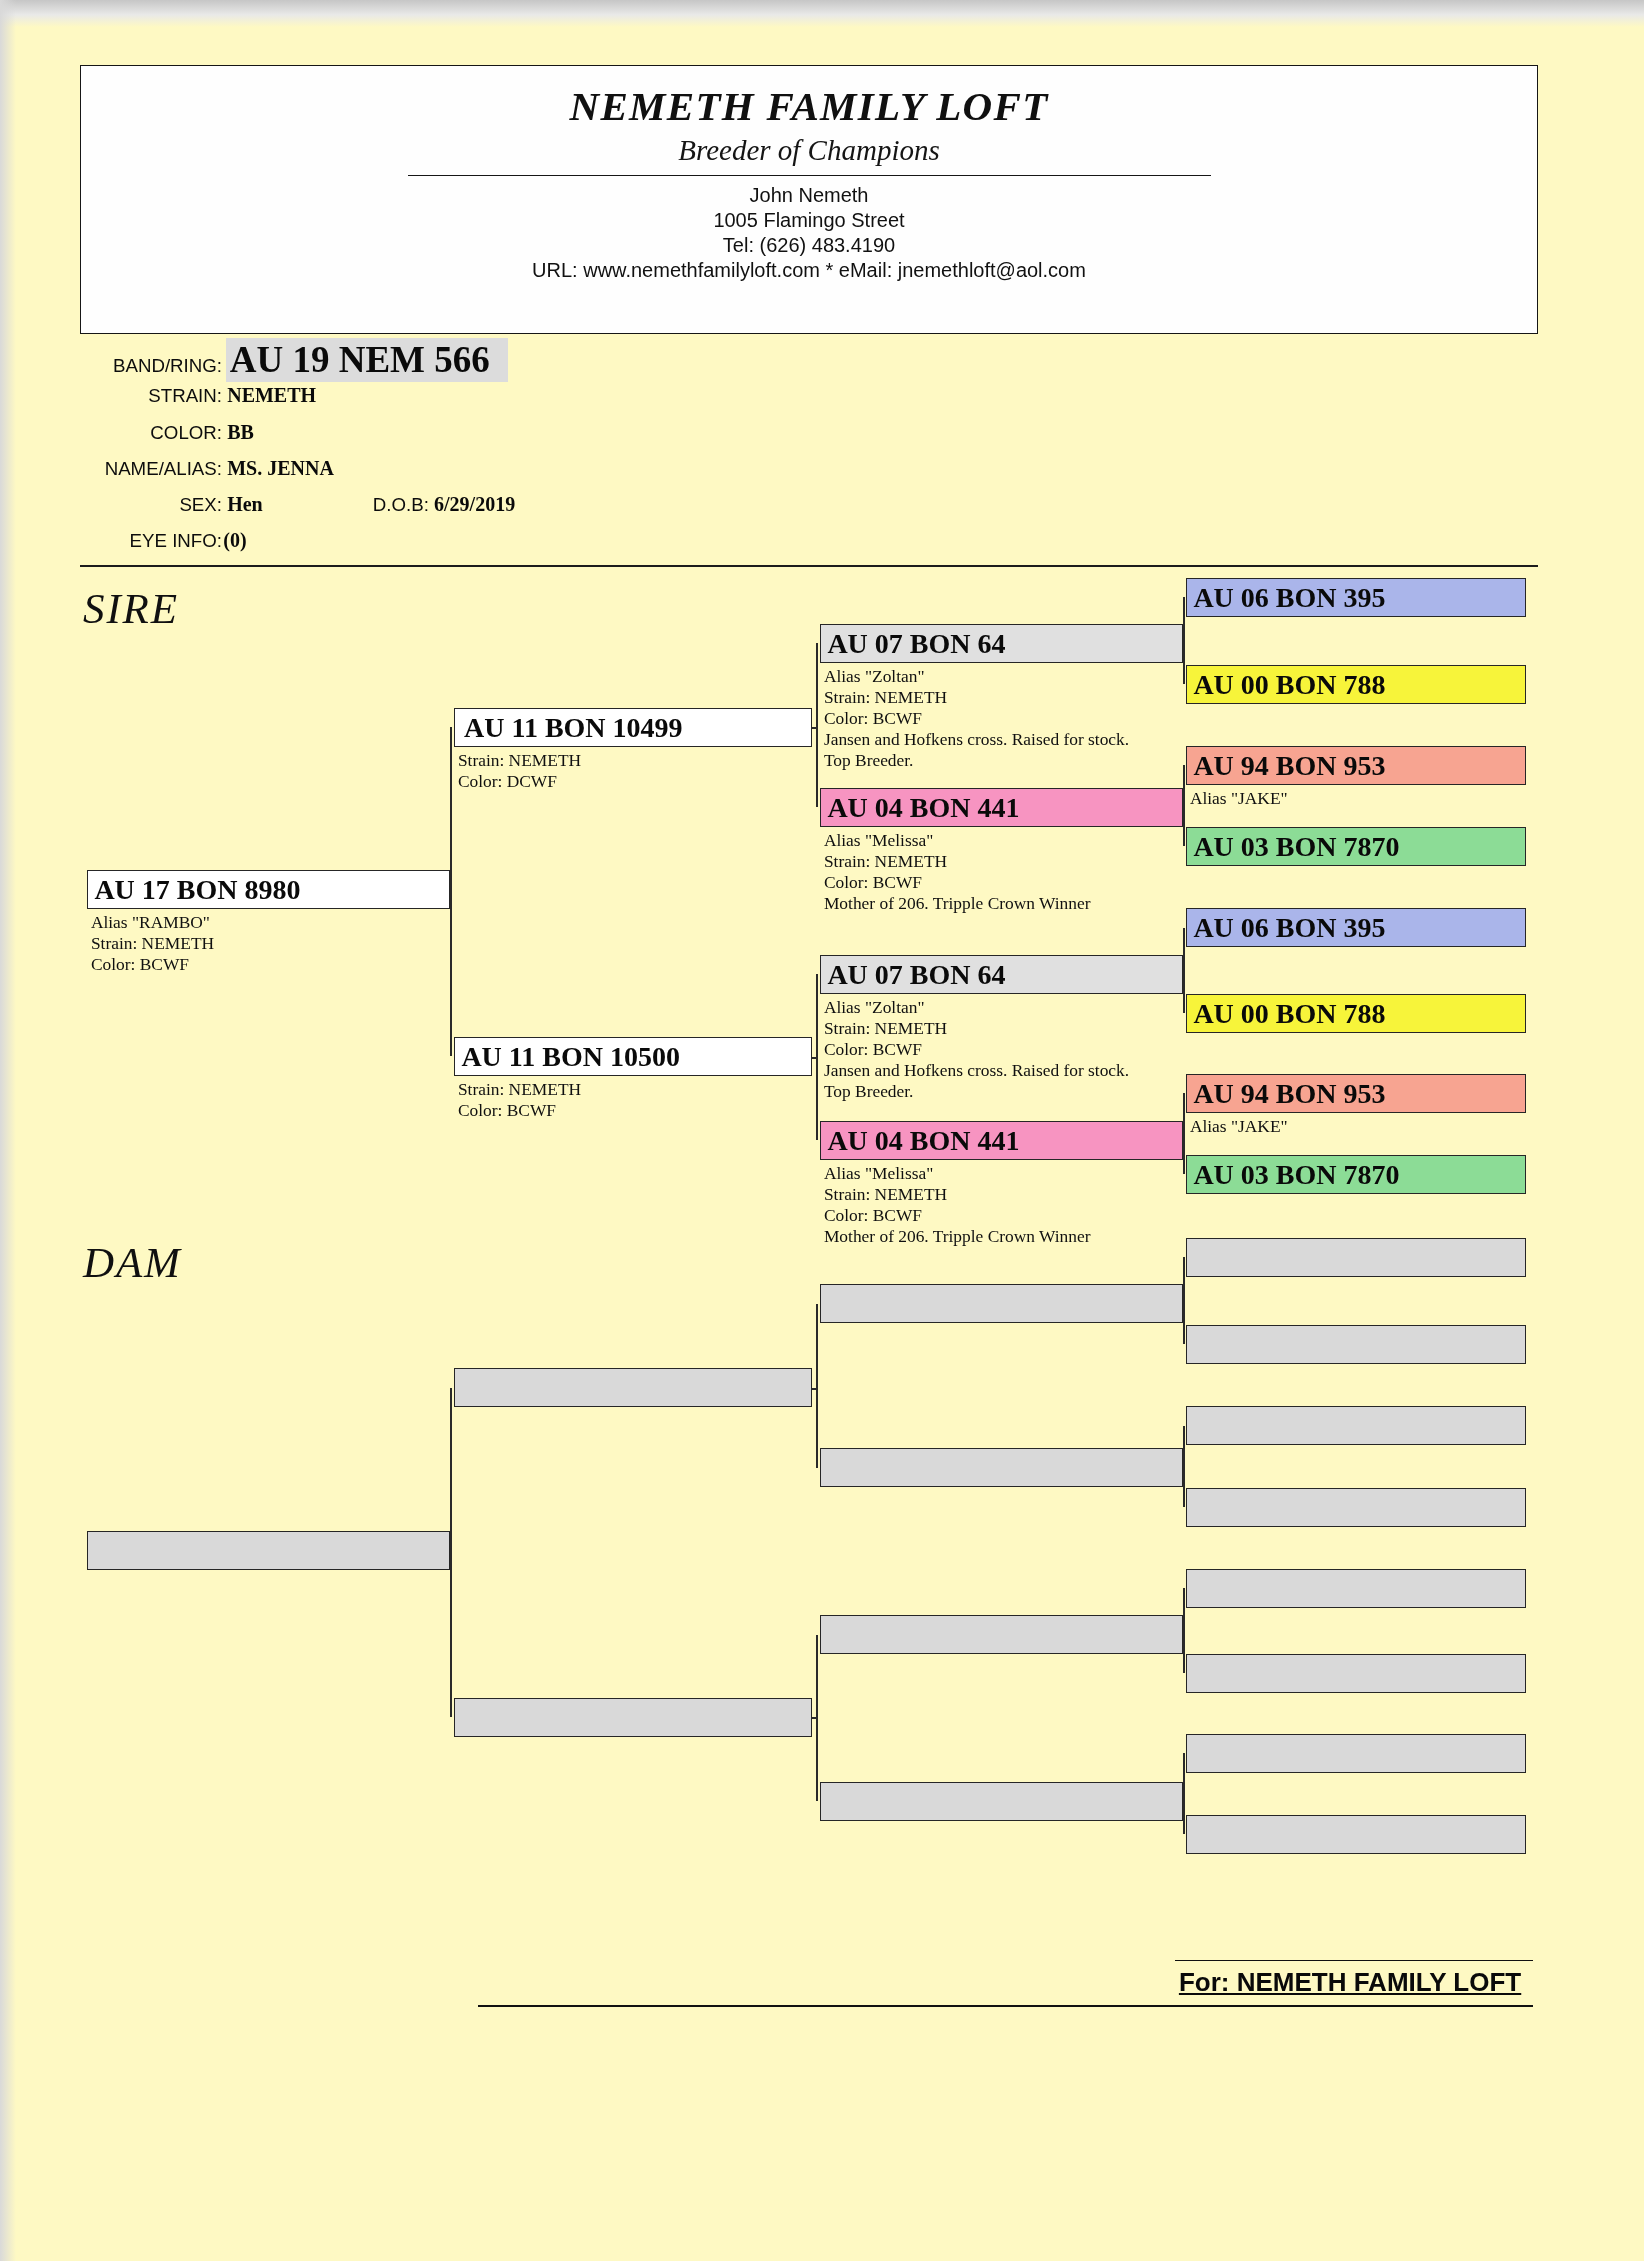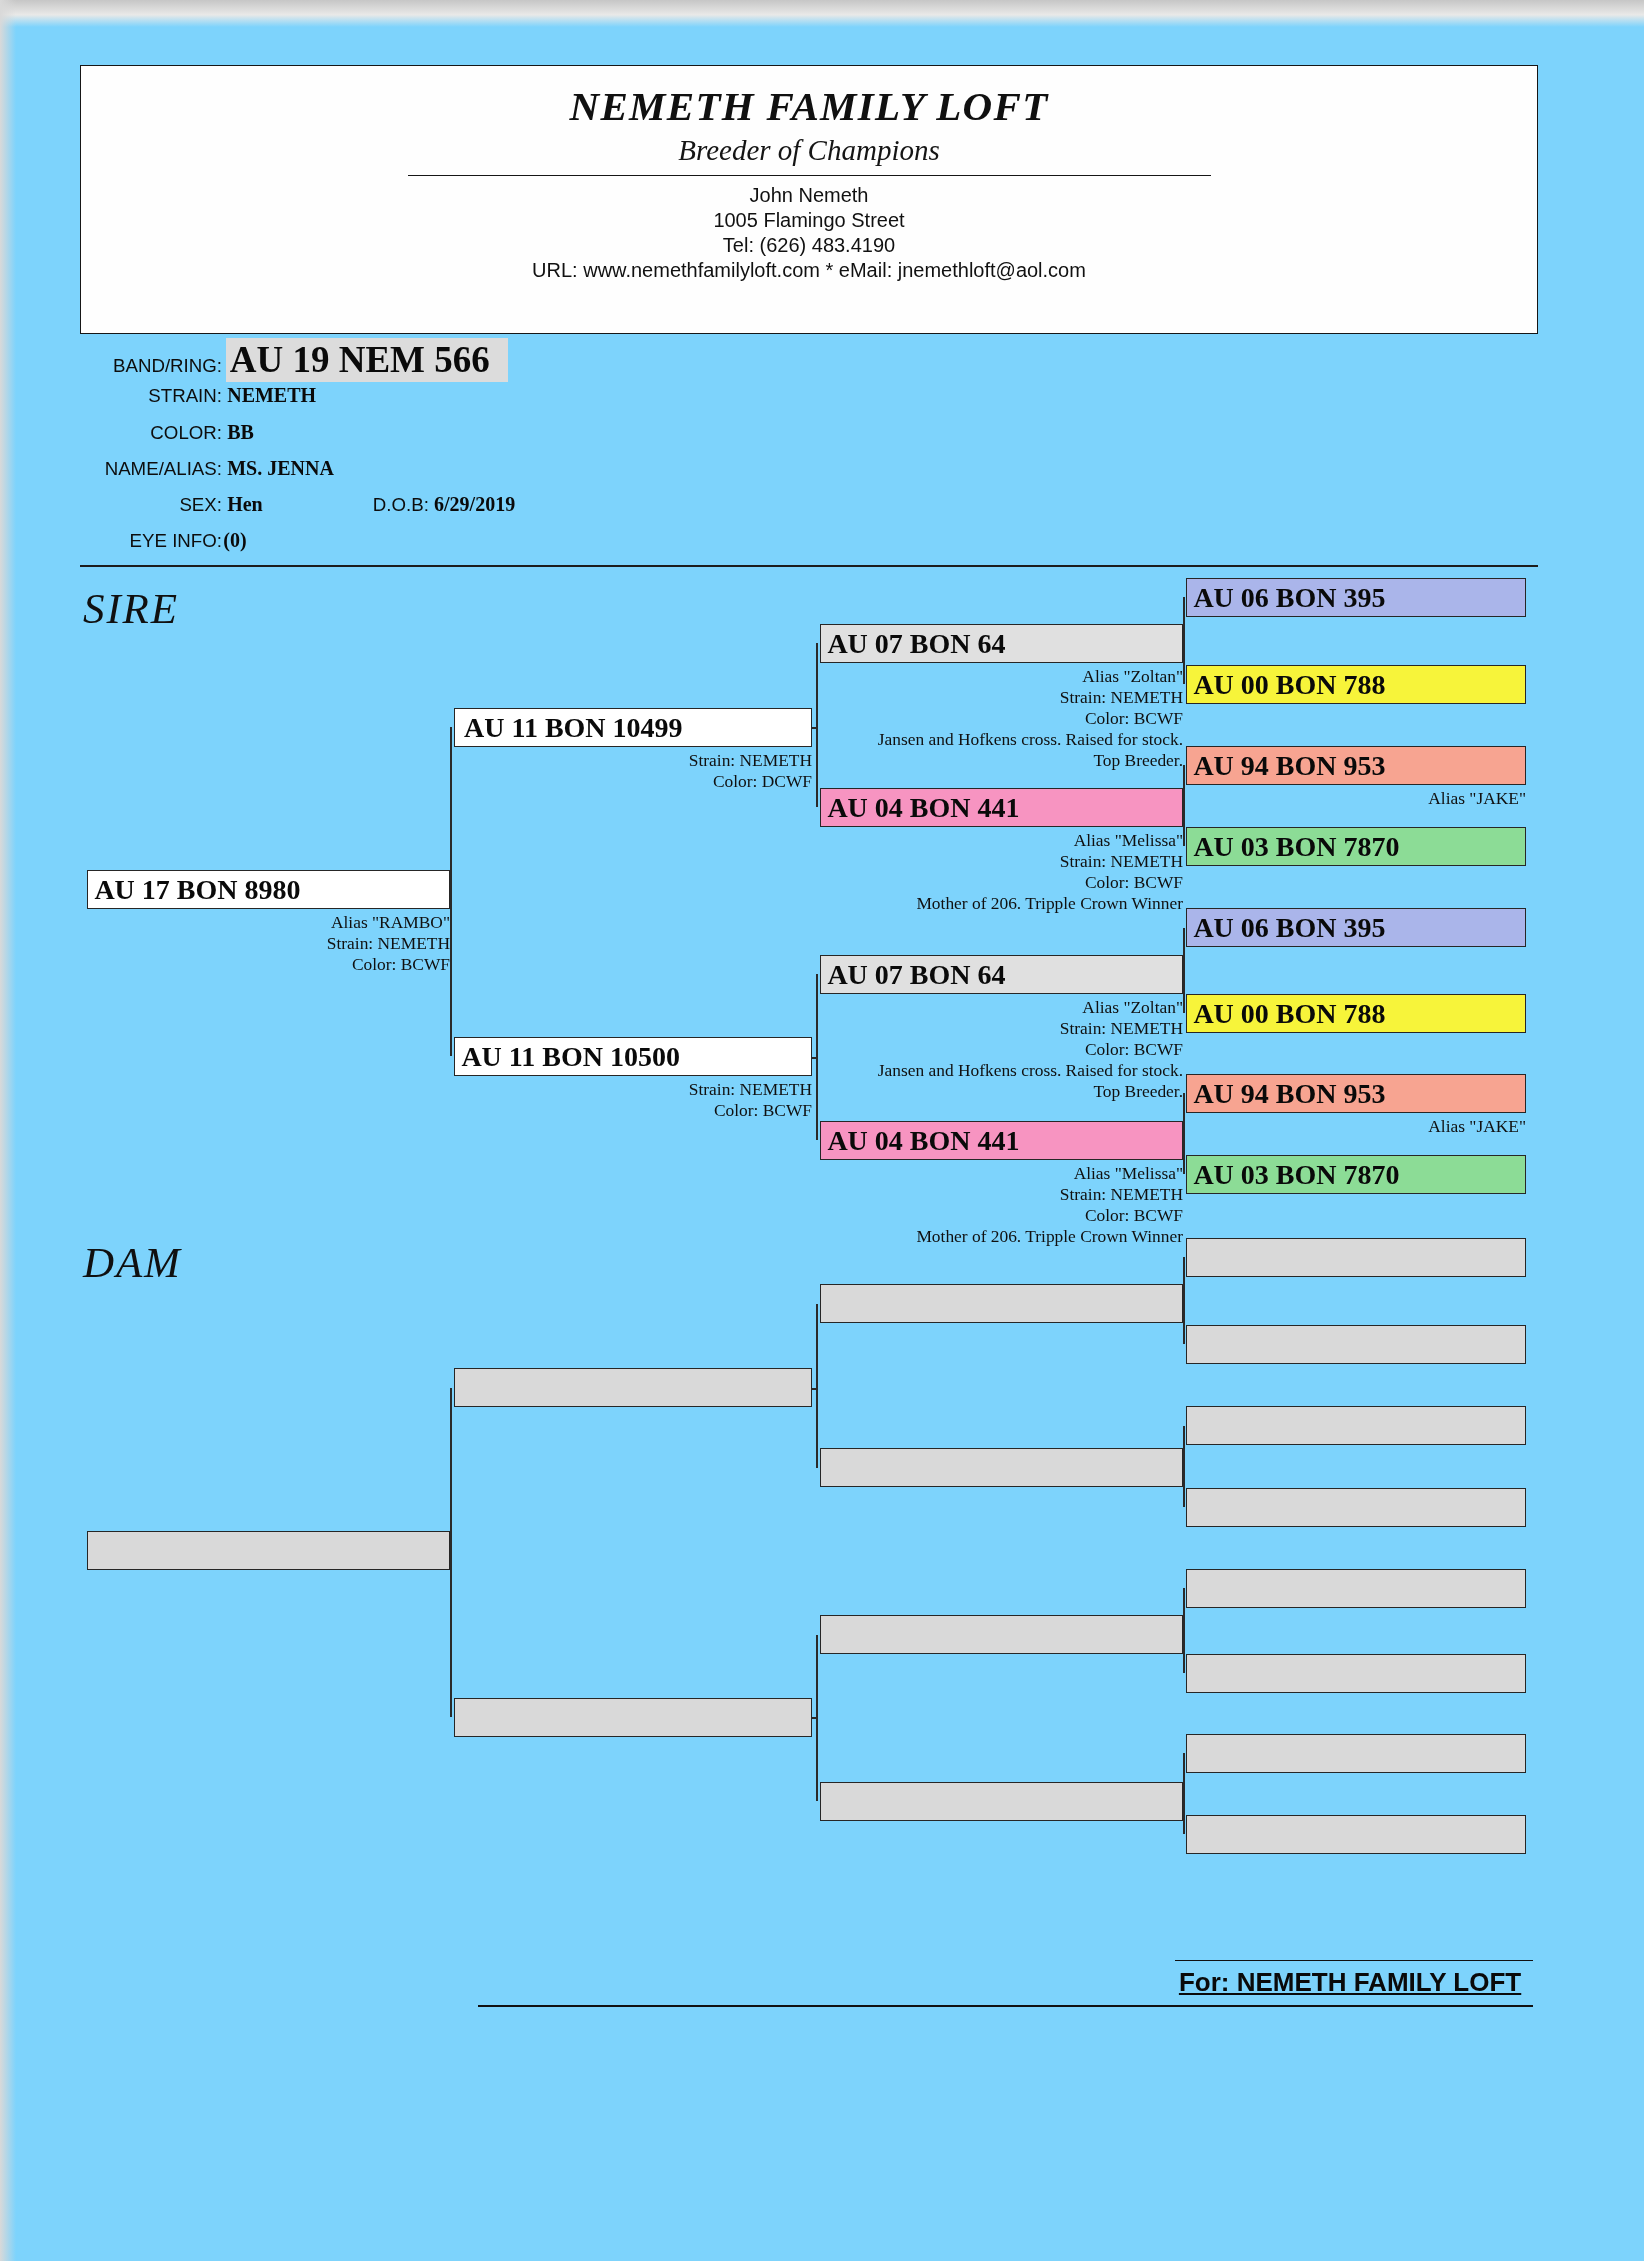--- a/index.html
+++ b/index.html
@@ -5,7 +5,7 @@
   * { margin:0; padding:0; box-sizing:border-box; }
   html,body { width:1644px; }
   body { background:#e9e9e9; font-family:"Liberation Serif", serif; }
-  .page { position:relative; width:1644px; height:2261px; background:#7dd3fc; overflow:hidden; }
+  .page { position:relative; width:1644px; height:2261px; background:#fef9c3; overflow:hidden; }
 
   .scan-edge-top { position:absolute; top:0; left:0; width:100%; height:27px;
     background:linear-gradient(180deg,#c6c6c6 0%, #e9e9e8 55%, rgba(252,252,251,0) 100%); }

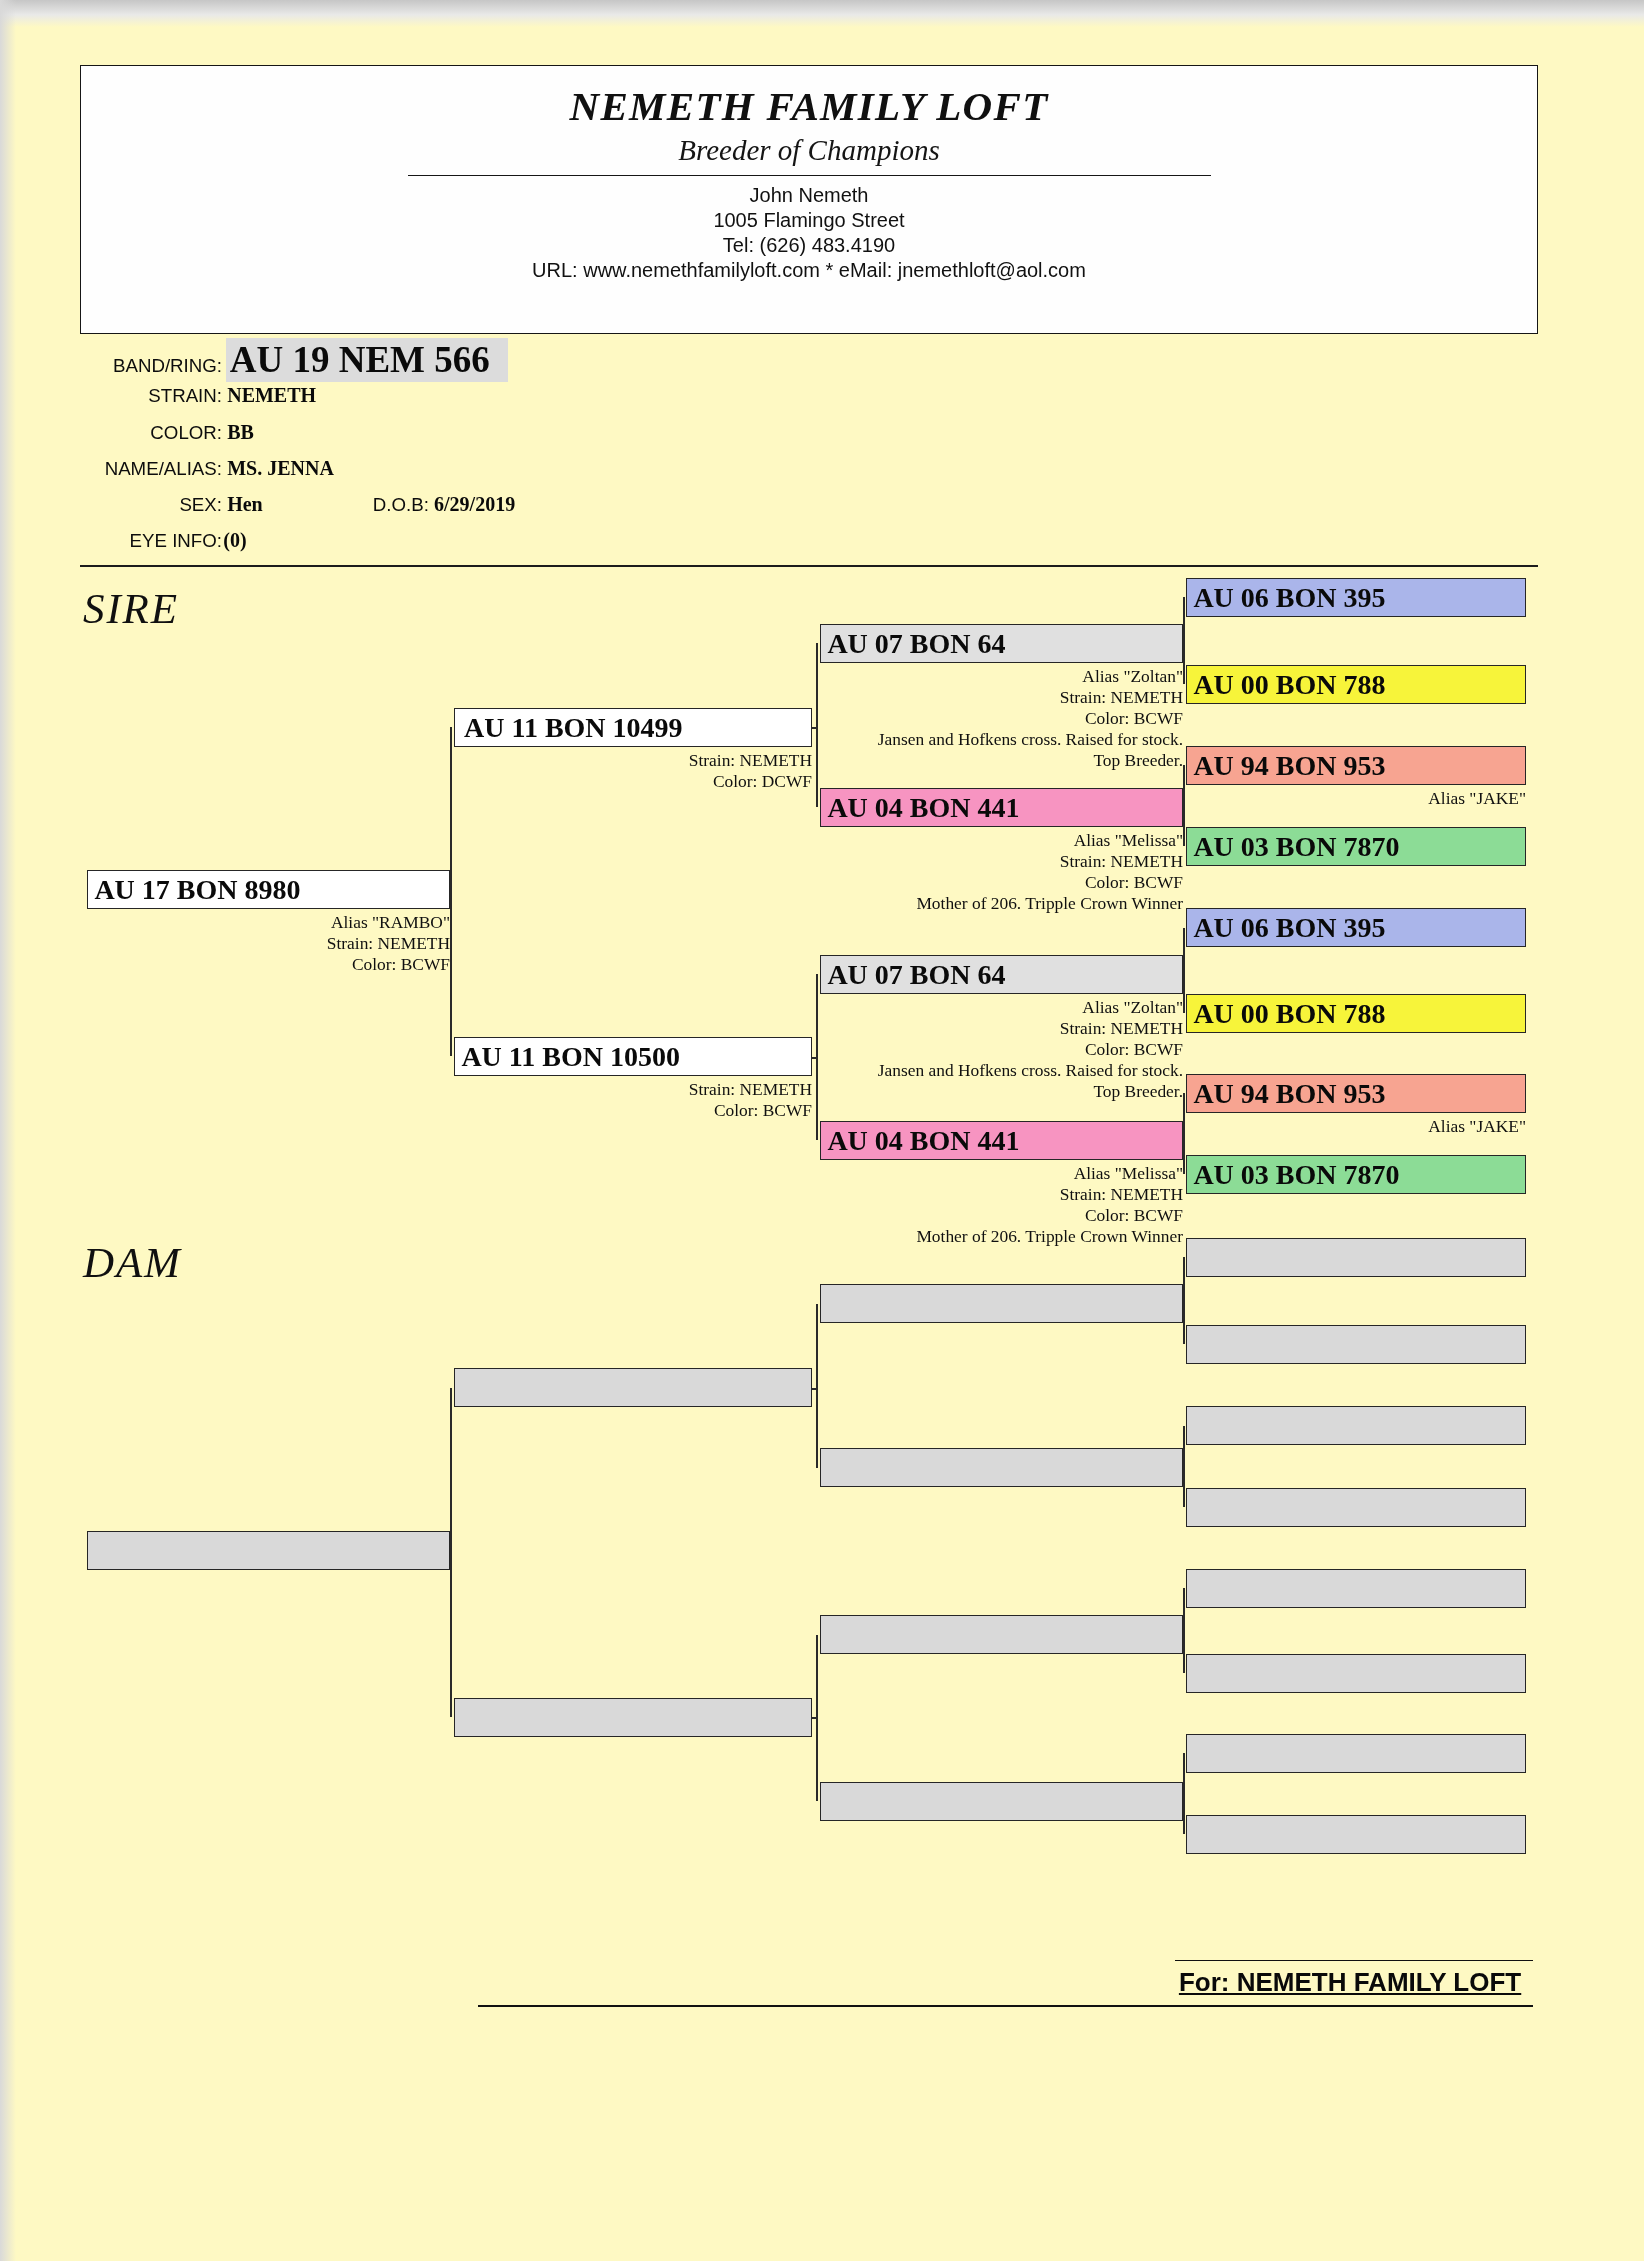--- a/index.html
+++ b/index.html
@@ -44,7 +44,7 @@
   #dam-heading  { top:1239px; }
 
   
-  .pbox { position:absolute;text-align:right; }
+  .pbox { position:absolute; }
   .pbox-head { height:39px; border:1.3px solid #262626; display:flex; align-items:center;
     padding-left:6.4px; font:bold 28px "Liberation Serif", serif; color:#0a0a0a; }
   .pbox-details { padding:3.2px 0 0 3.9px; font:17.4px/21px "Liberation Serif", serif; color:#101010; }

